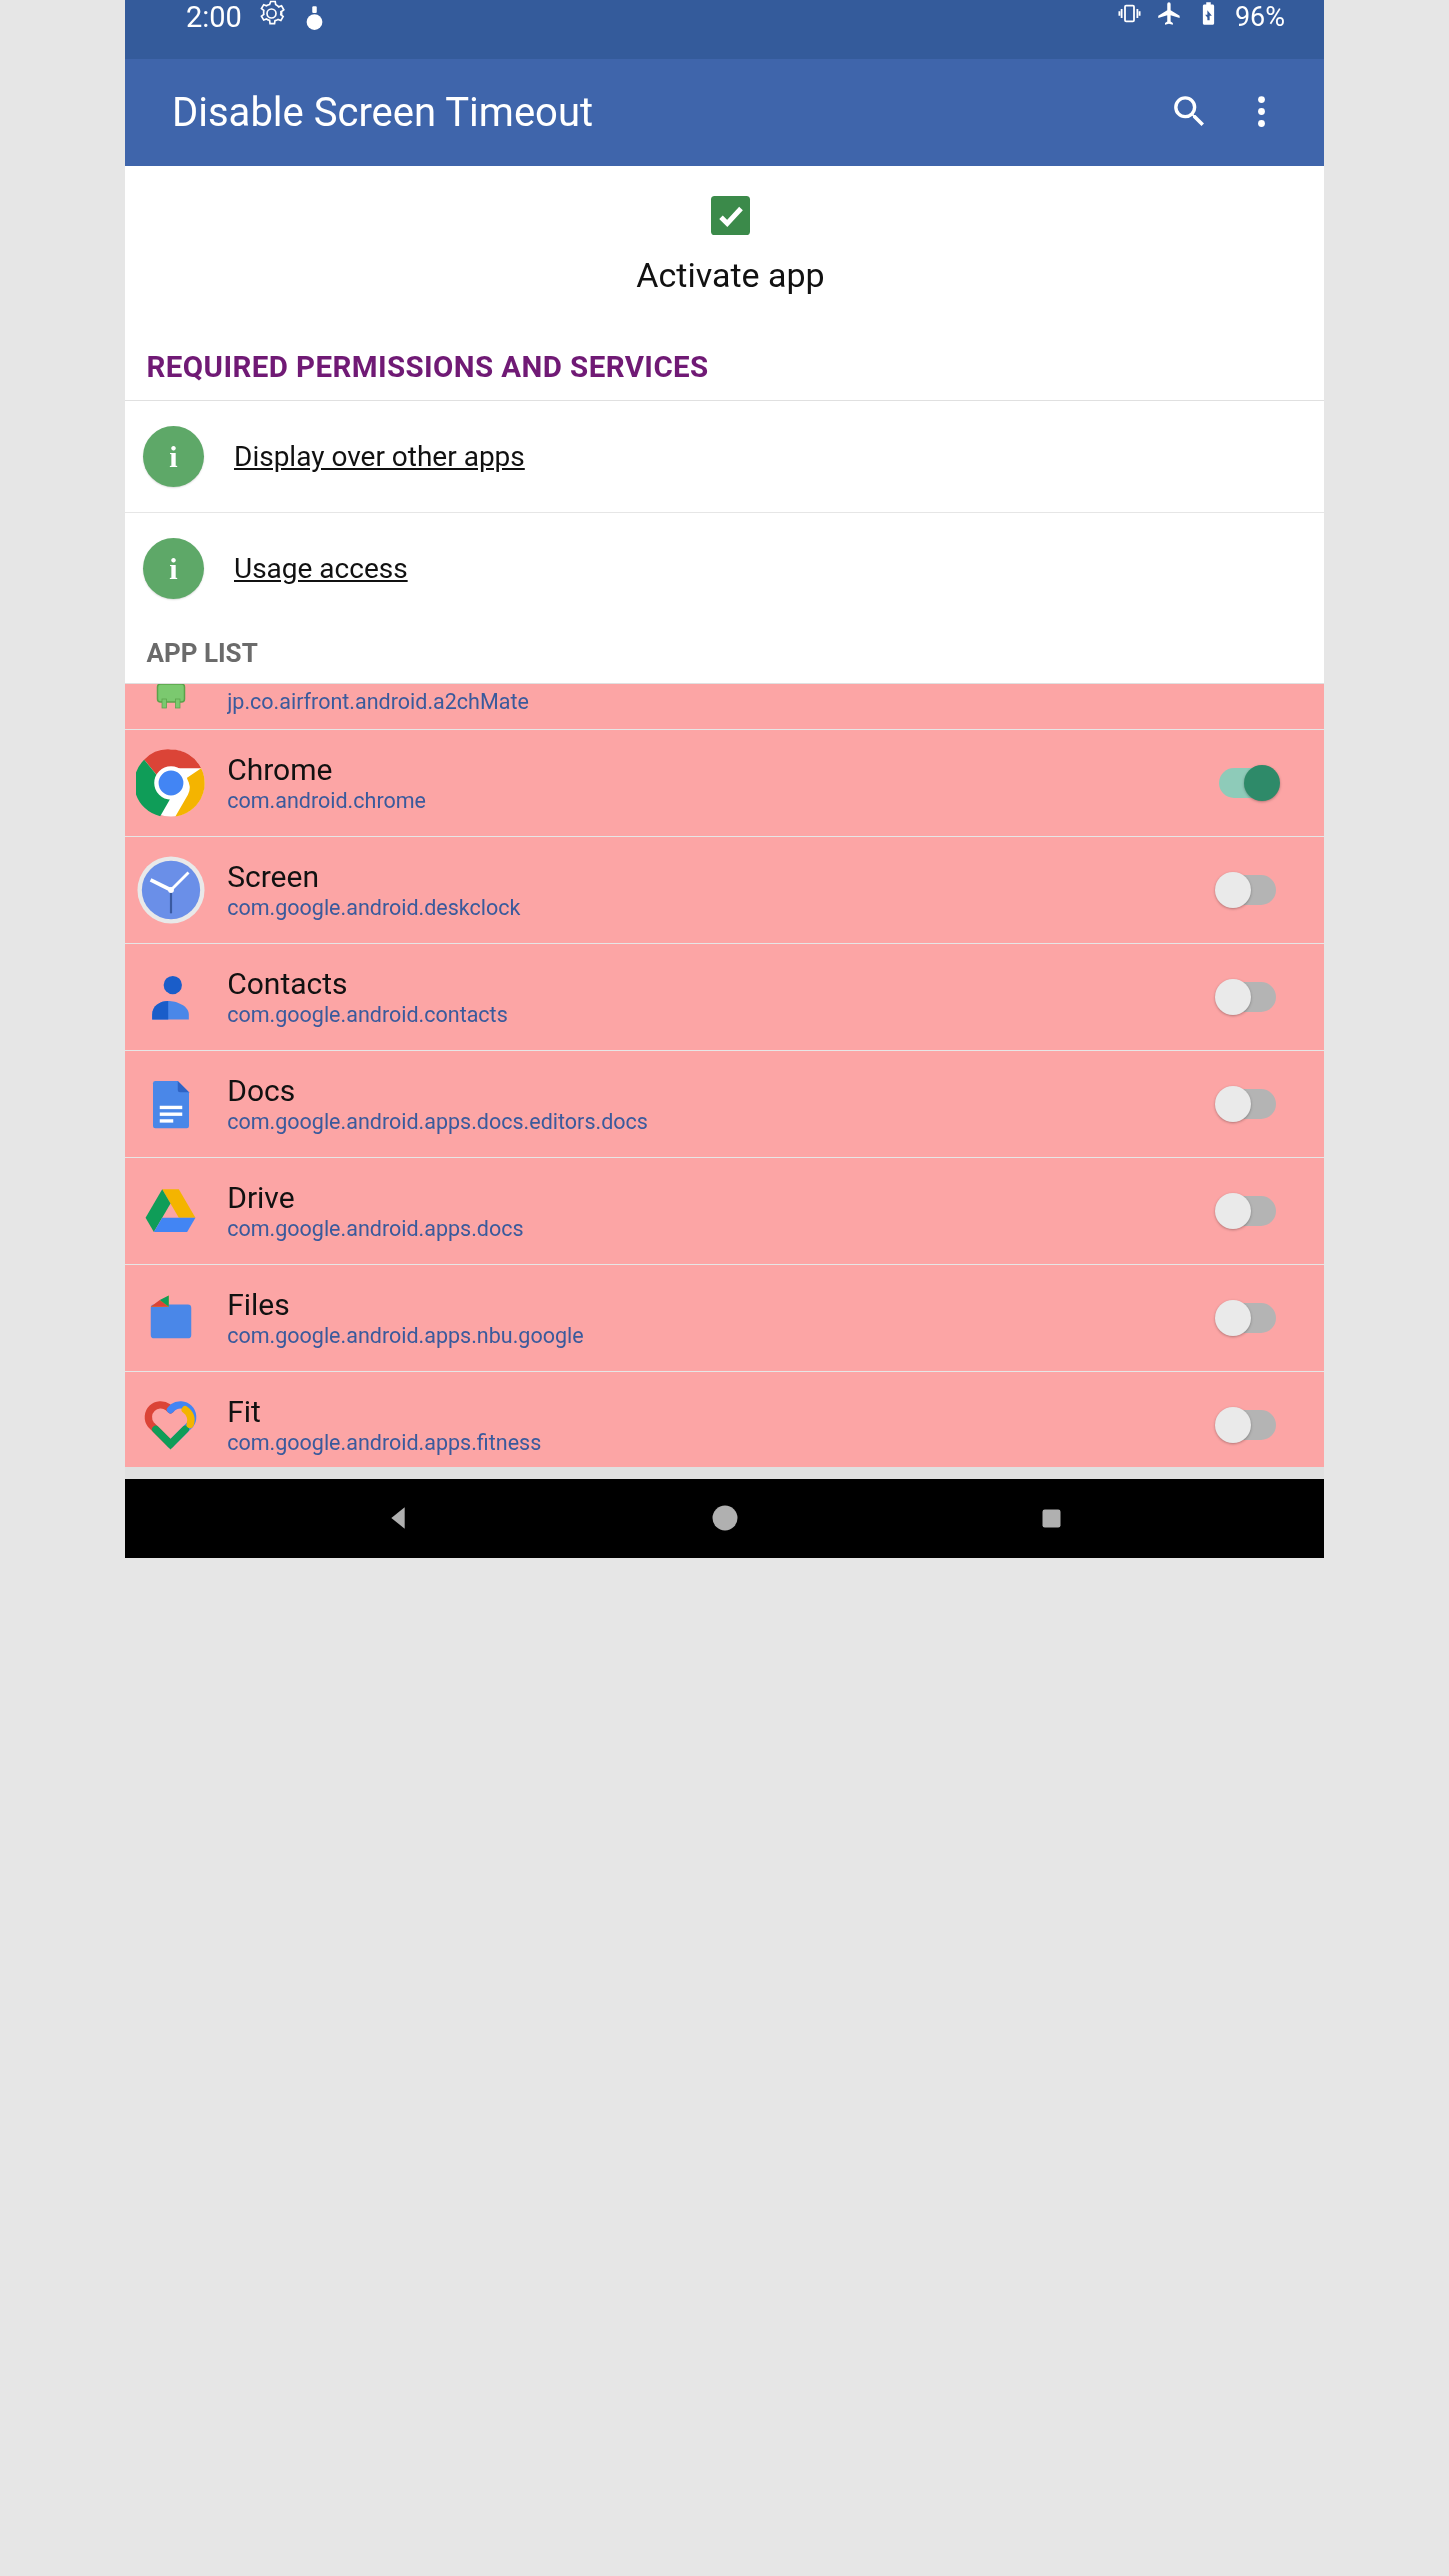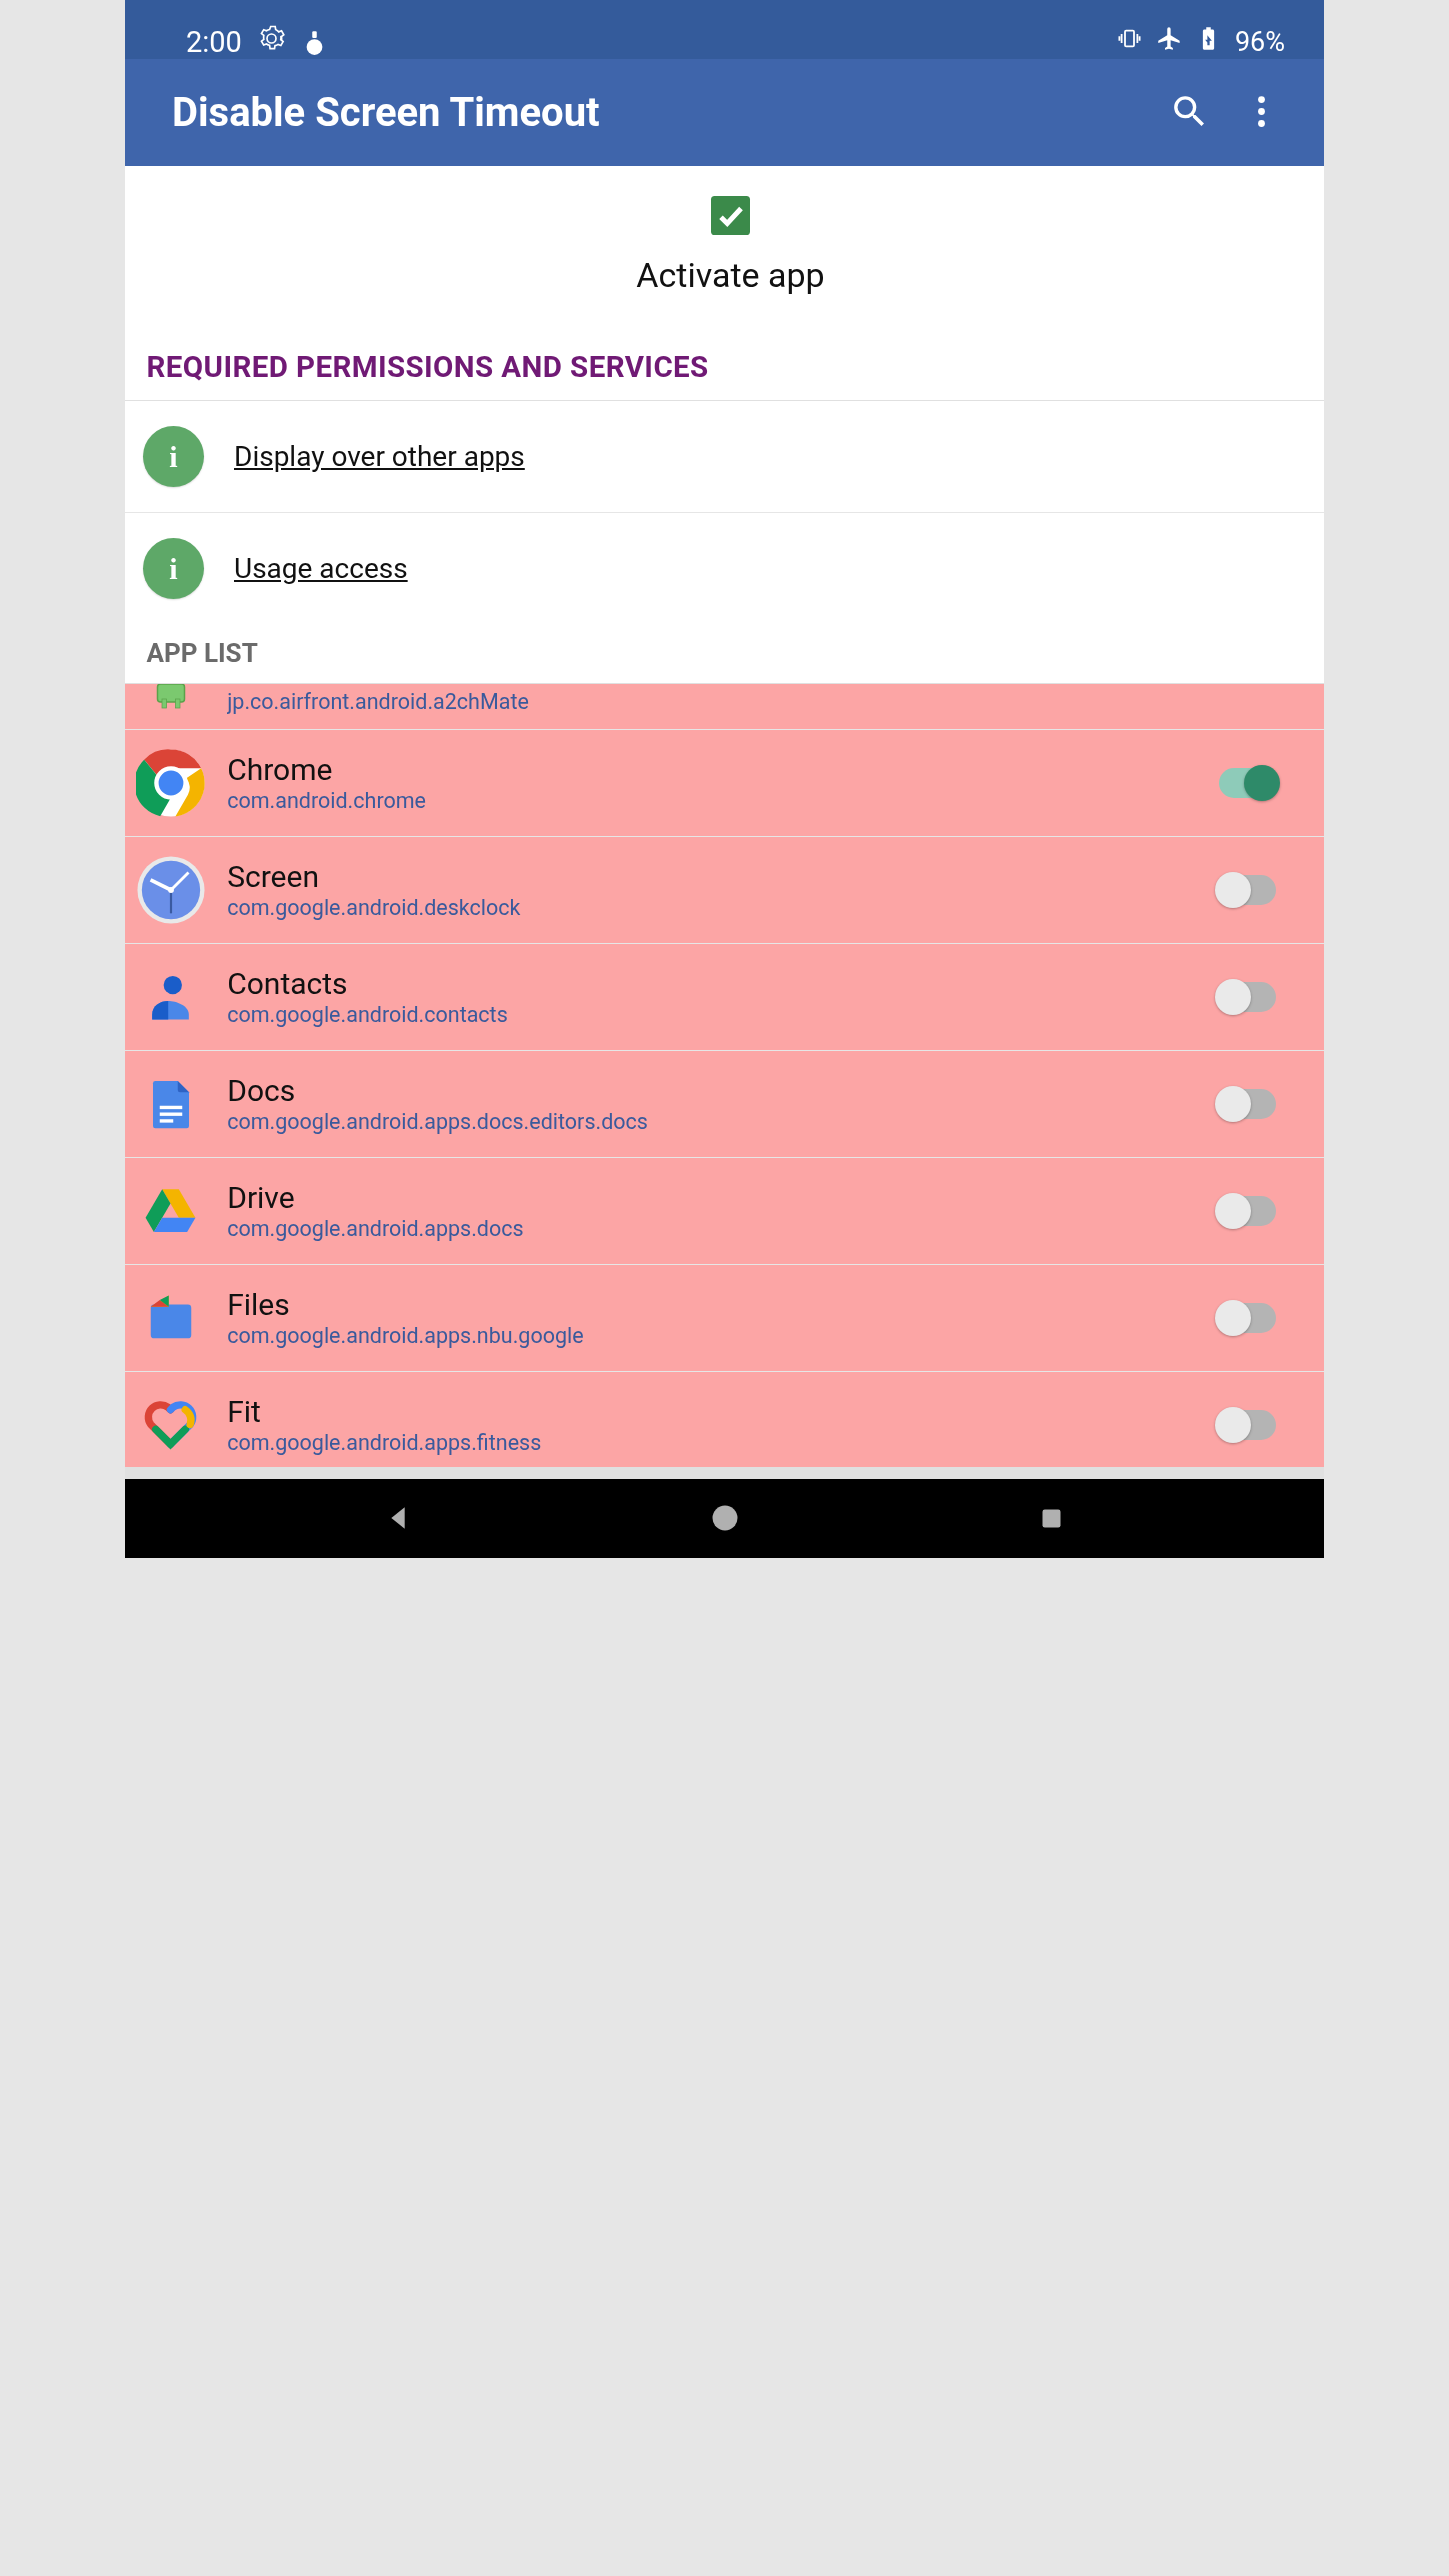--- a/index.html
+++ b/index.html
@@ -19,7 +19,7 @@
     background: #345b9b;
     height: 59px;
     display: flex;
-    align-items: flex-end;
+    align-items: flex-start;
     justify-content: space-between;
     padding: 0 39px 0 61px;
     color: #fff;

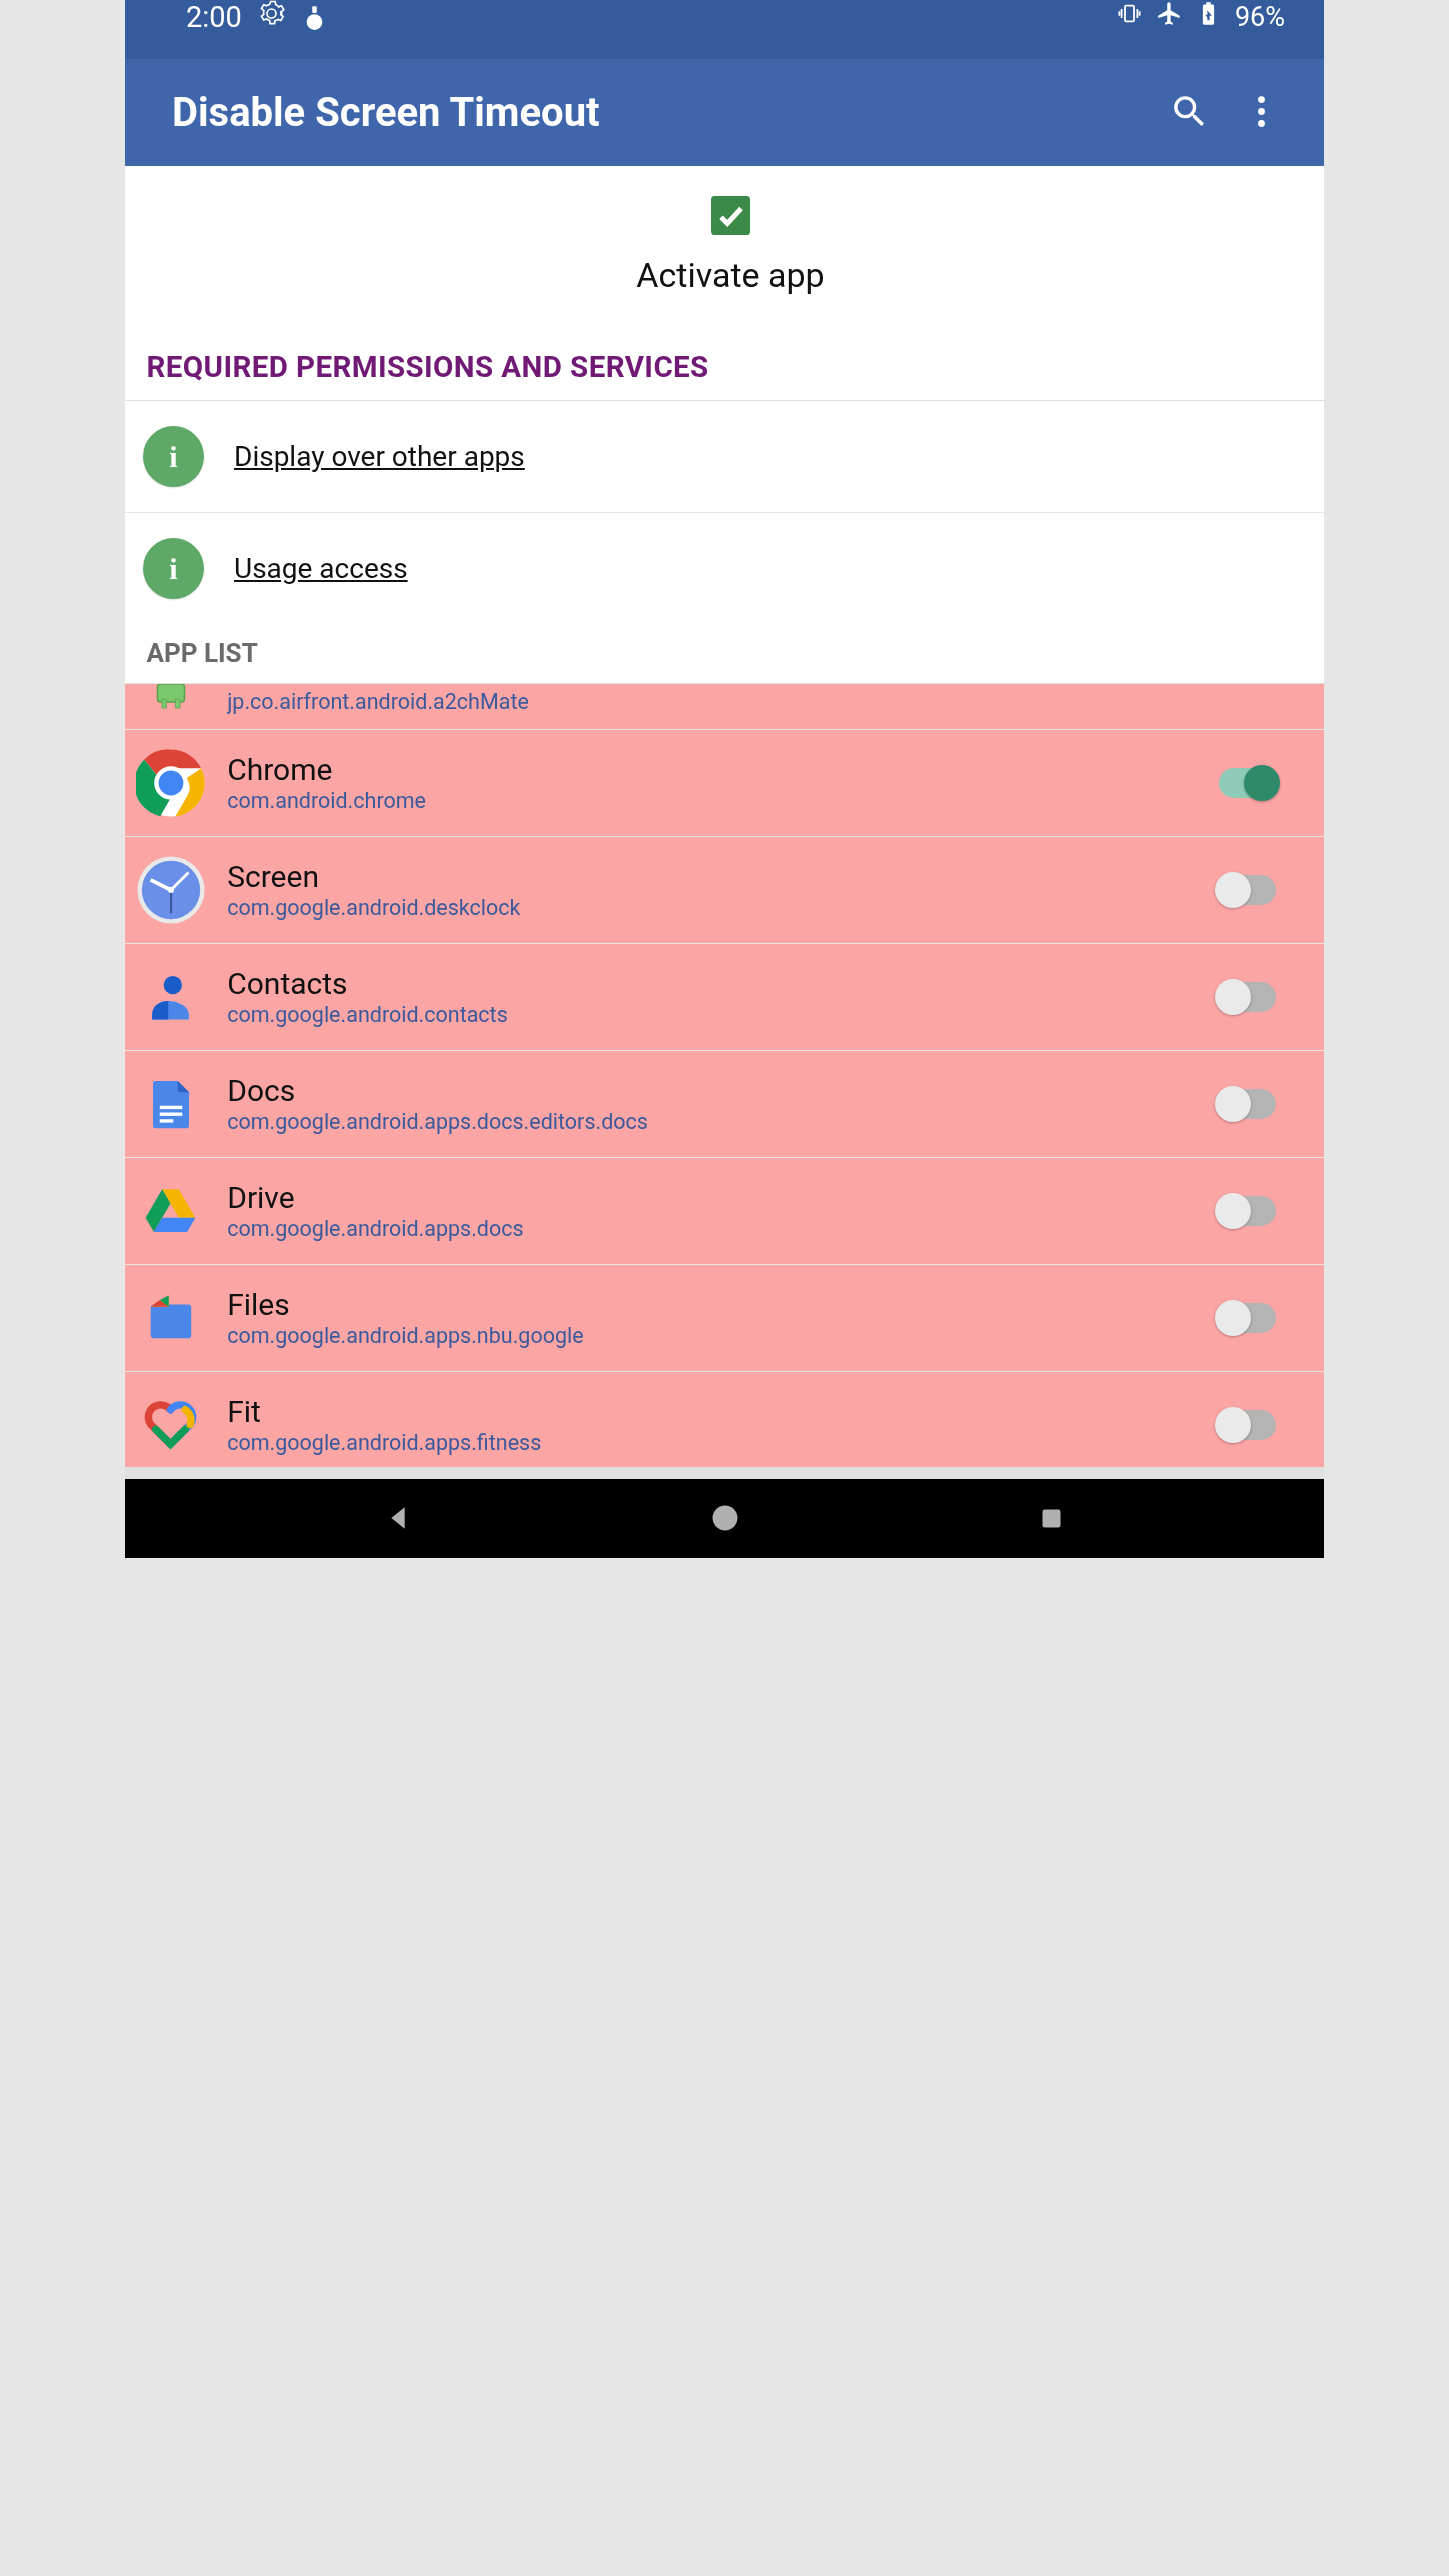--- a/index.html
+++ b/index.html
@@ -41,7 +41,7 @@
   .app-bar-title {
     flex: 1;
     font-size: 40px;
-    font-weight: 700;
+    font-weight: 400;
   }
   .app-bar-action {
     width: 72px;

